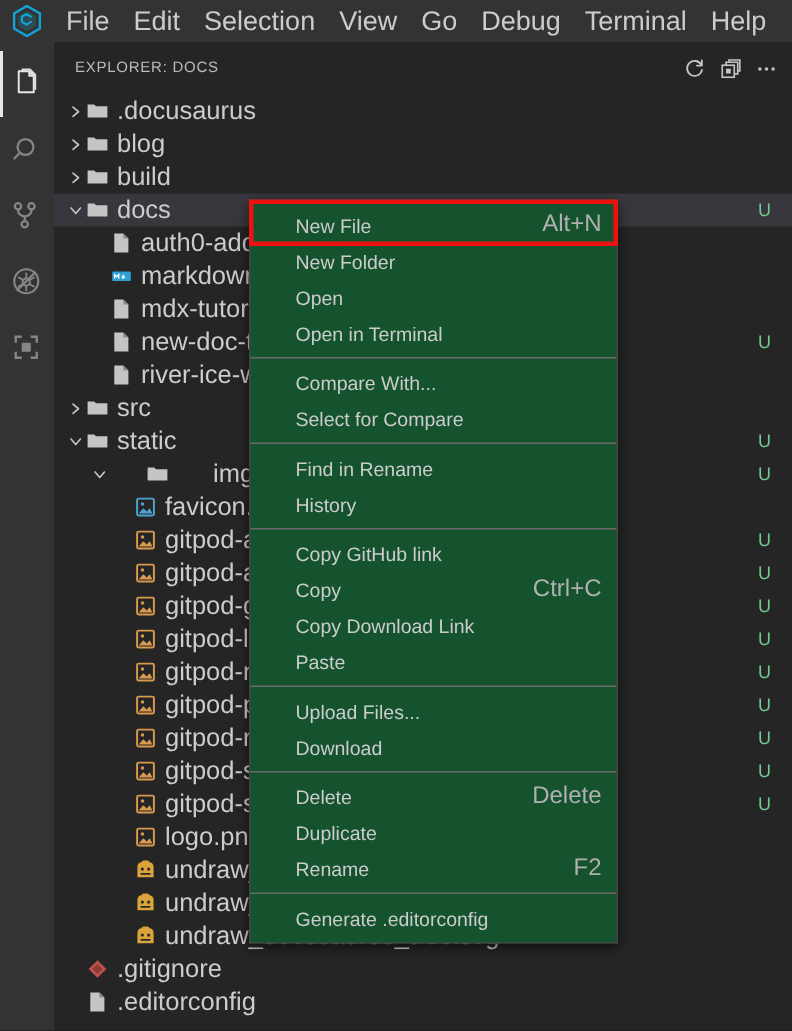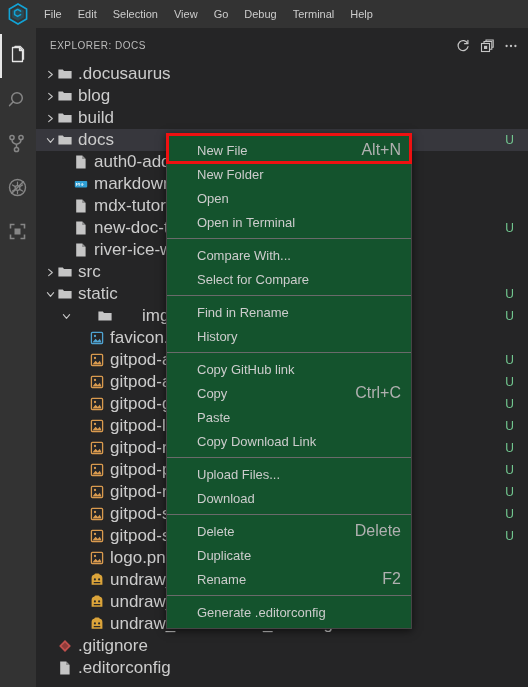--- a/index.html
+++ b/index.html
@@ -31,7 +31,7 @@
   .menubar-items { display: flex; align-items: center; height: 28px; }
   .menu-item {
     color: #cccccc;
-    font-size: 11px;
+    font-size: 18px;
     padding: 0 8px;
     line-height: 28px;
     height: 28px;

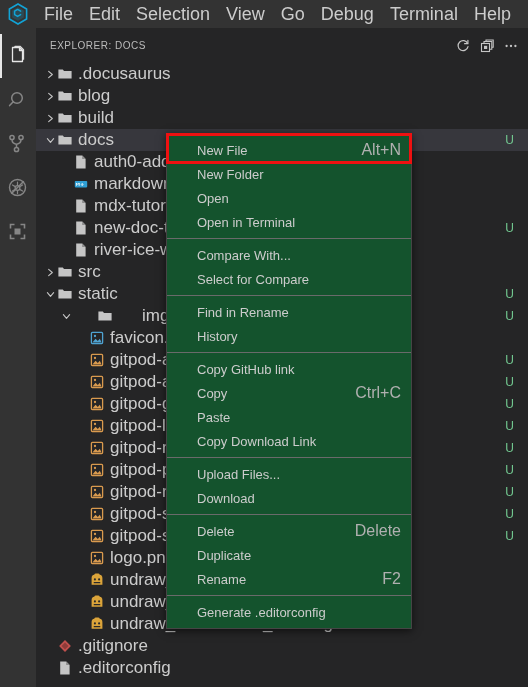--- a/index.html
+++ b/index.html
@@ -626,10 +626,10 @@
         <span class="ctx-key">Ctrl+C</span>
       </div>
       <div class="ctx-item">
+        <span class="ctx-label">Copy Download Link</span>
+      </div>
+      <div class="ctx-item">
         <span class="ctx-label">Paste</span>
-      </div>
-      <div class="ctx-item">
-        <span class="ctx-label">Copy Download Link</span>
       </div>
       <div class="ctx-sep"></div>
       <div class="ctx-item">

